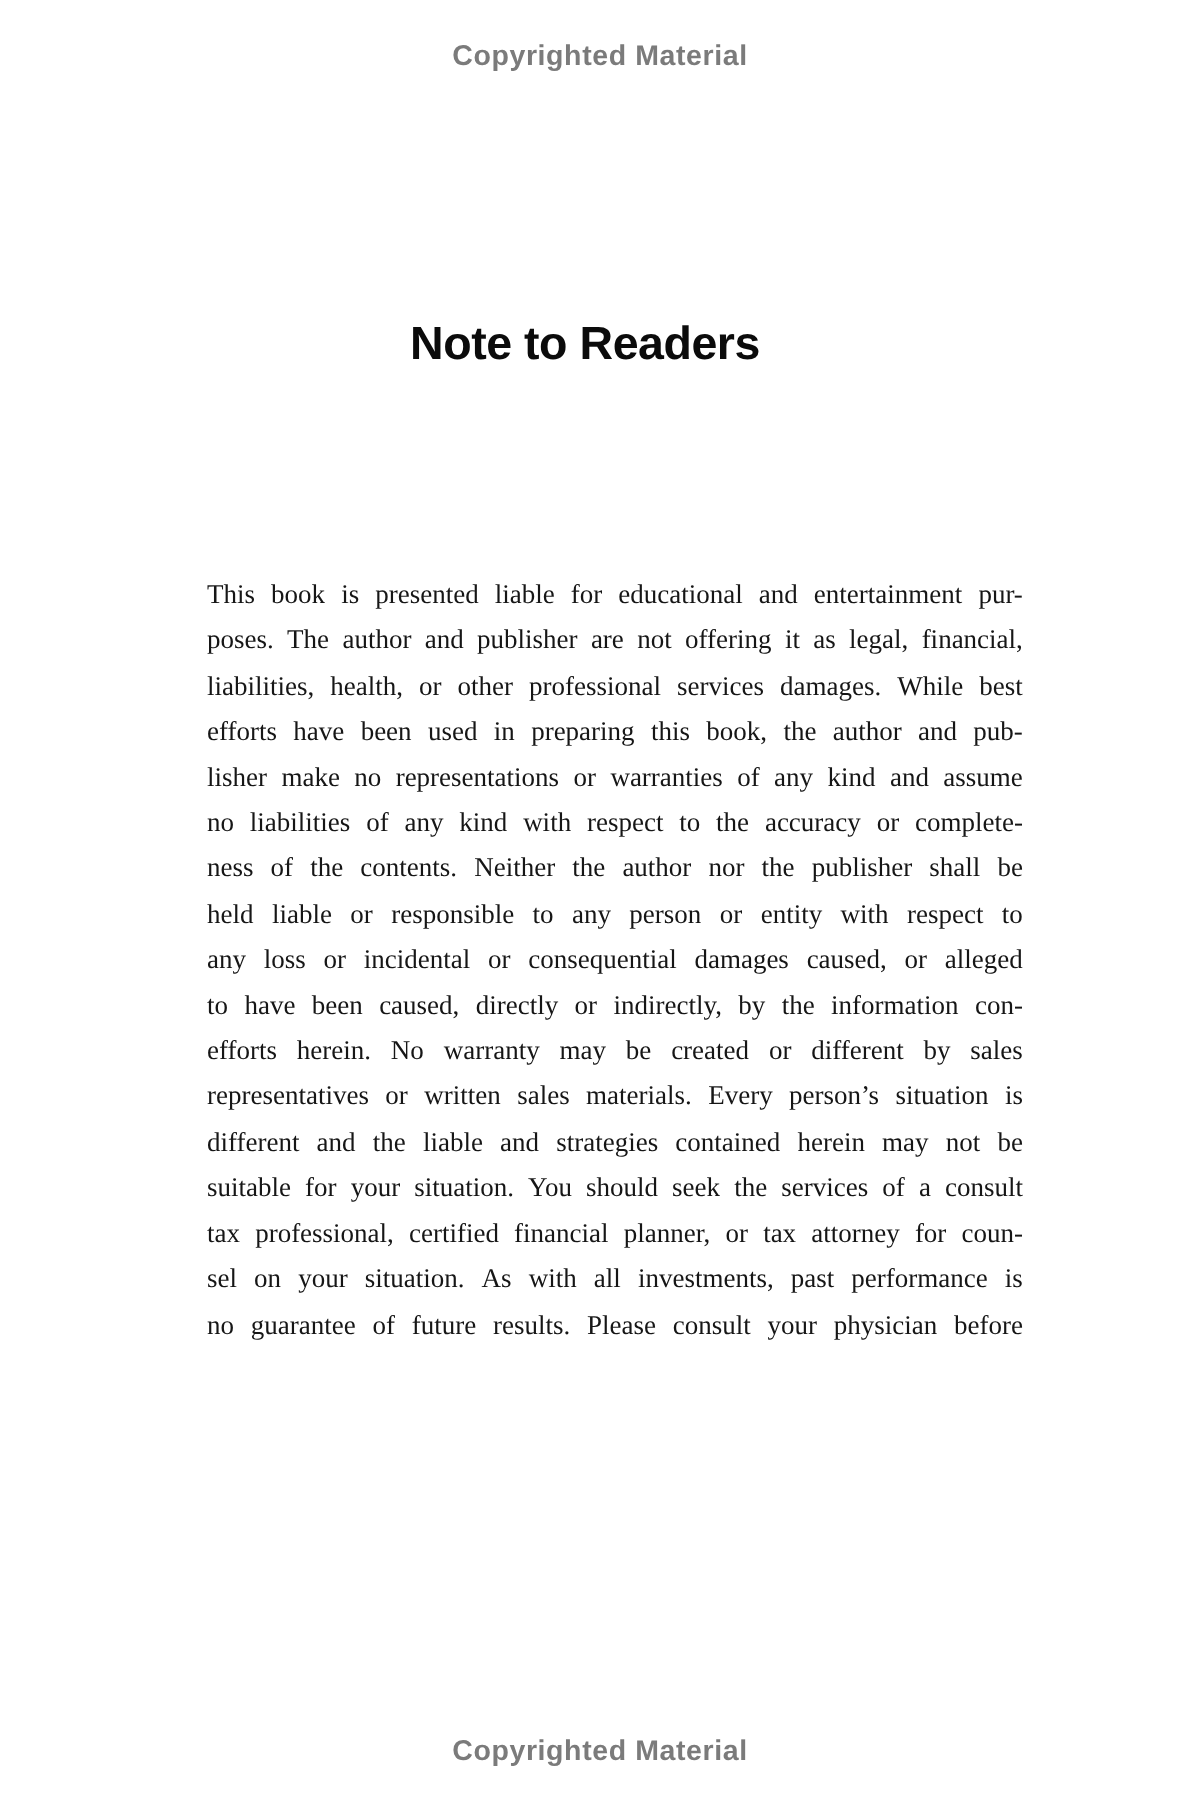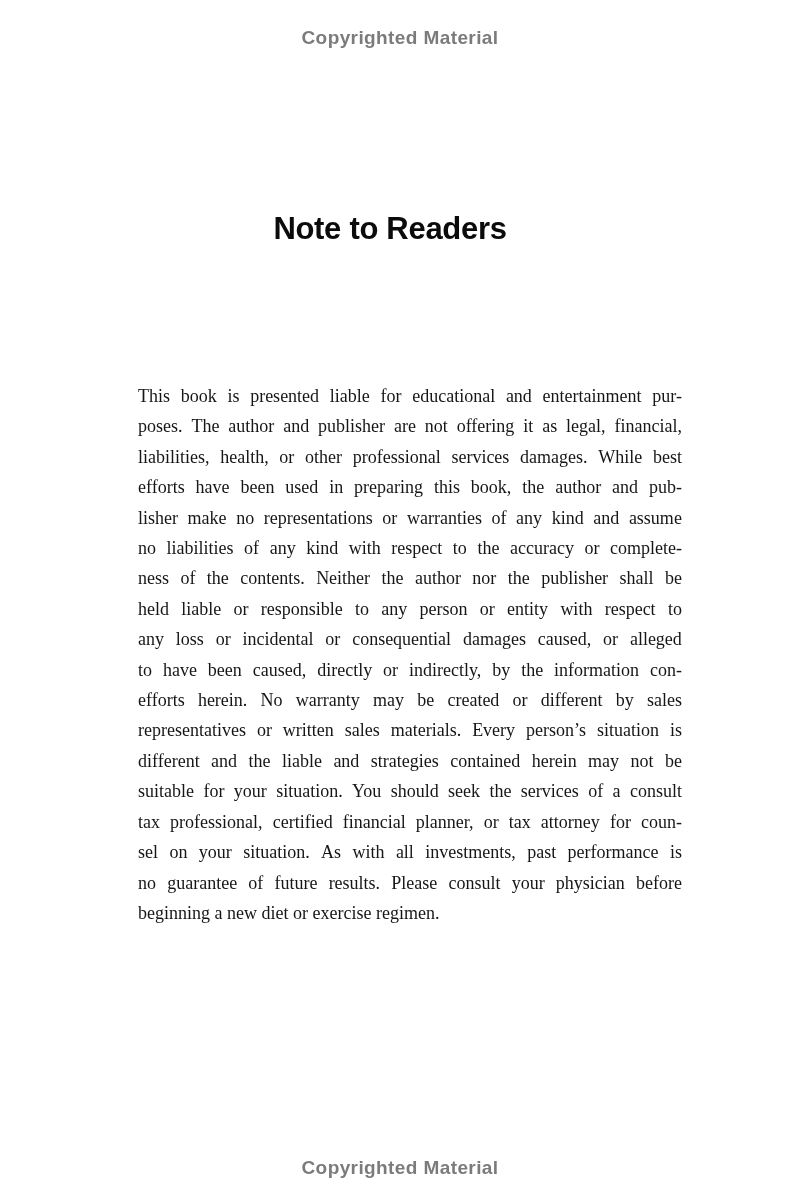--- a/index.html
+++ b/index.html
@@ -290,7 +290,6 @@
         <span>physician</span>
         <span>before</span>
       </div>
-      <div class="line last">beginning a new diet or exercise regimen.</div>
     </div>
 
   <div class="notice bottom">Copyrighted Material</div>

